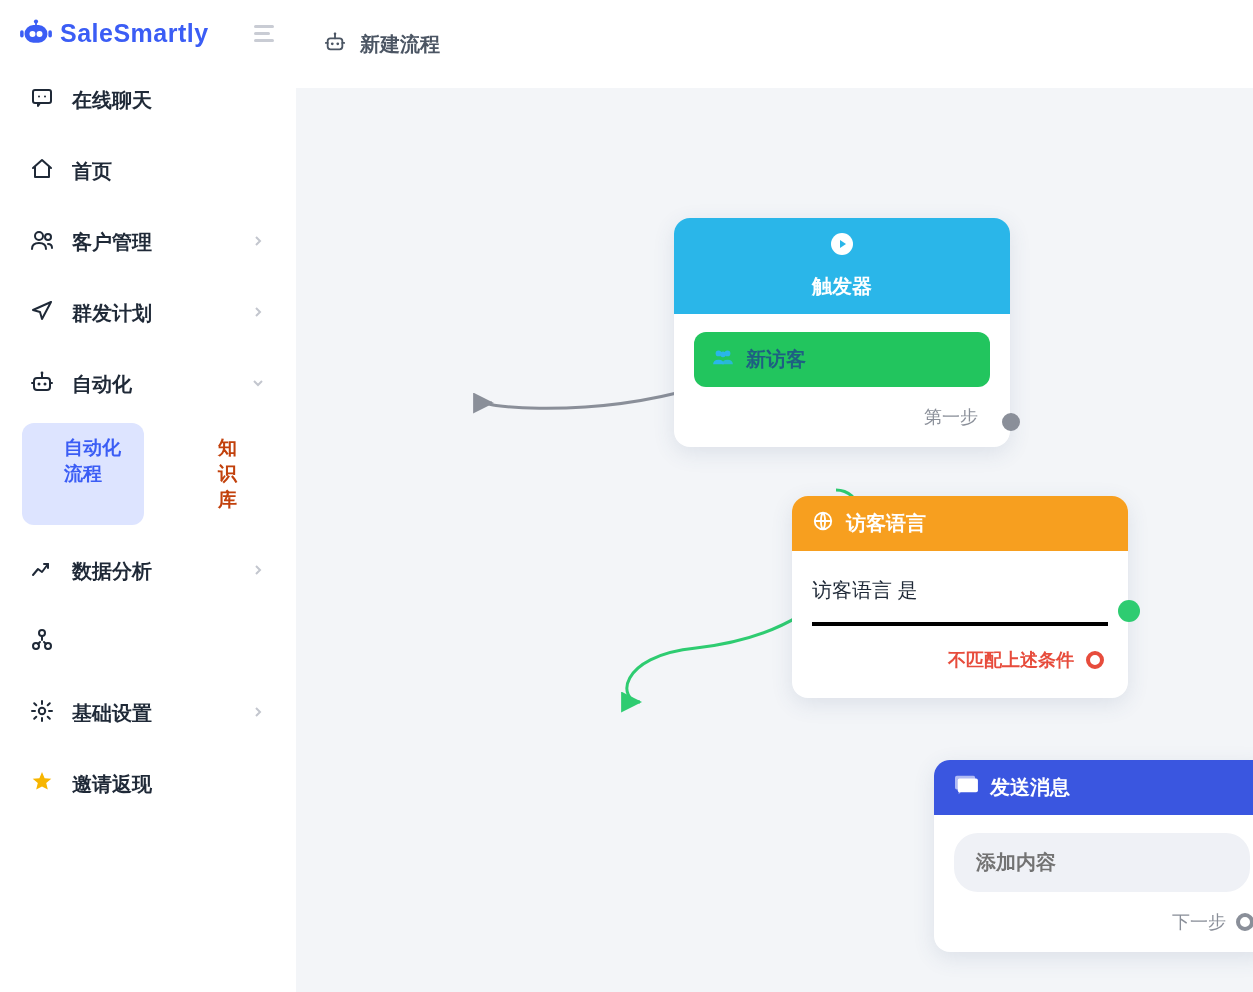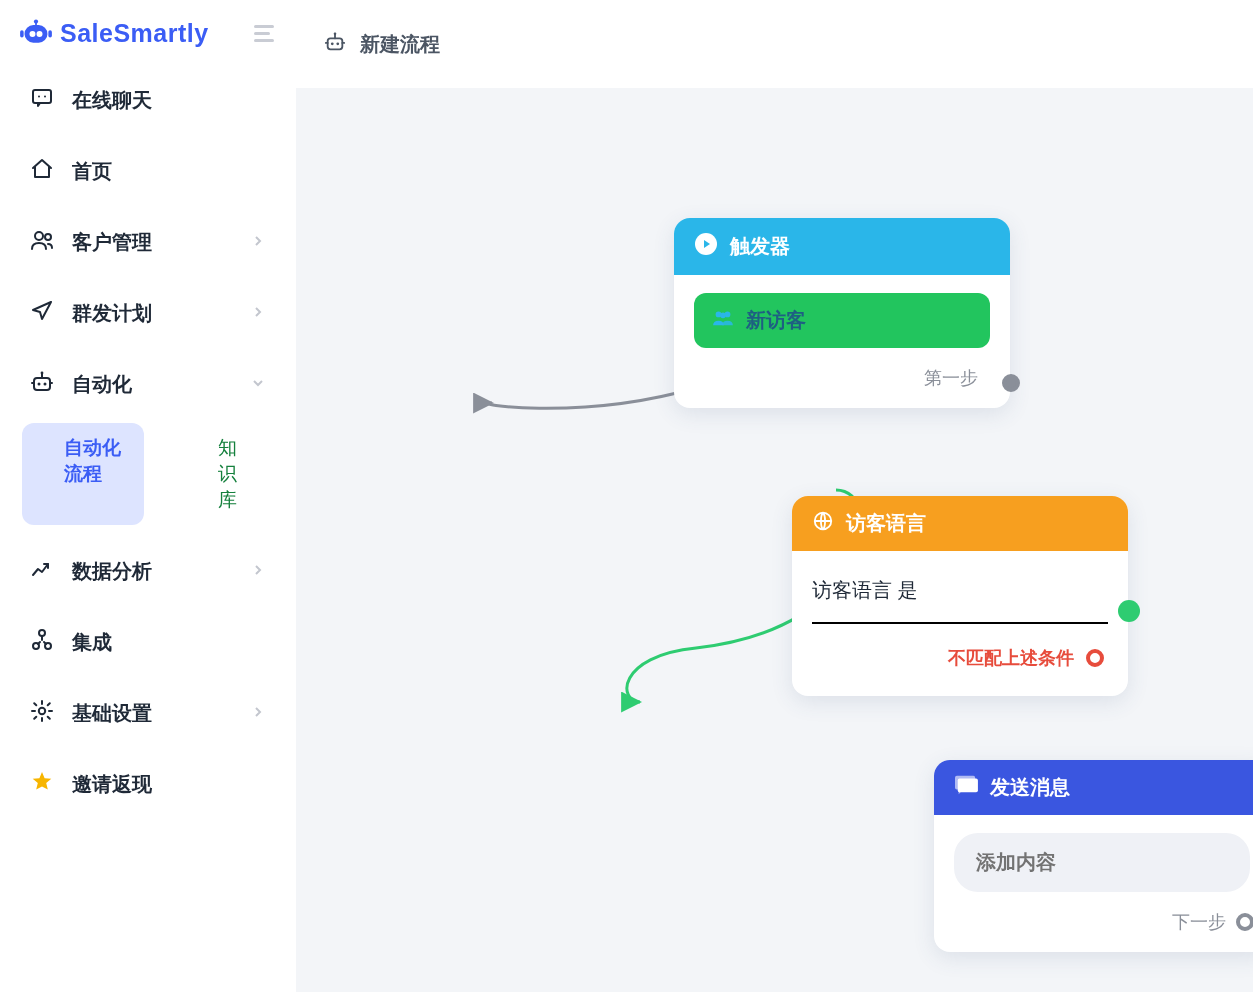--- a/index.html
+++ b/index.html
@@ -52,7 +52,7 @@
 
   
   .card.trigger{left:378px;top:130px;}
-  .card.trigger .card-header{background:var(--teal);}
+  .card.trigger .card-header{background:var(--teal);flex-direction:column;}
   .trigger-pill{display:flex;align-items:center;gap:12px;background:#22c55e;border-radius:12px;padding:14px 18px;color:#1E5F82;font-size:20px;font-weight:700;}
   .trigger-pill svg{flex:none;}
   .card.trigger .port{border-color:var(--muted);background:var(--muted);position:absolute;right:-10px;bottom:16px;}

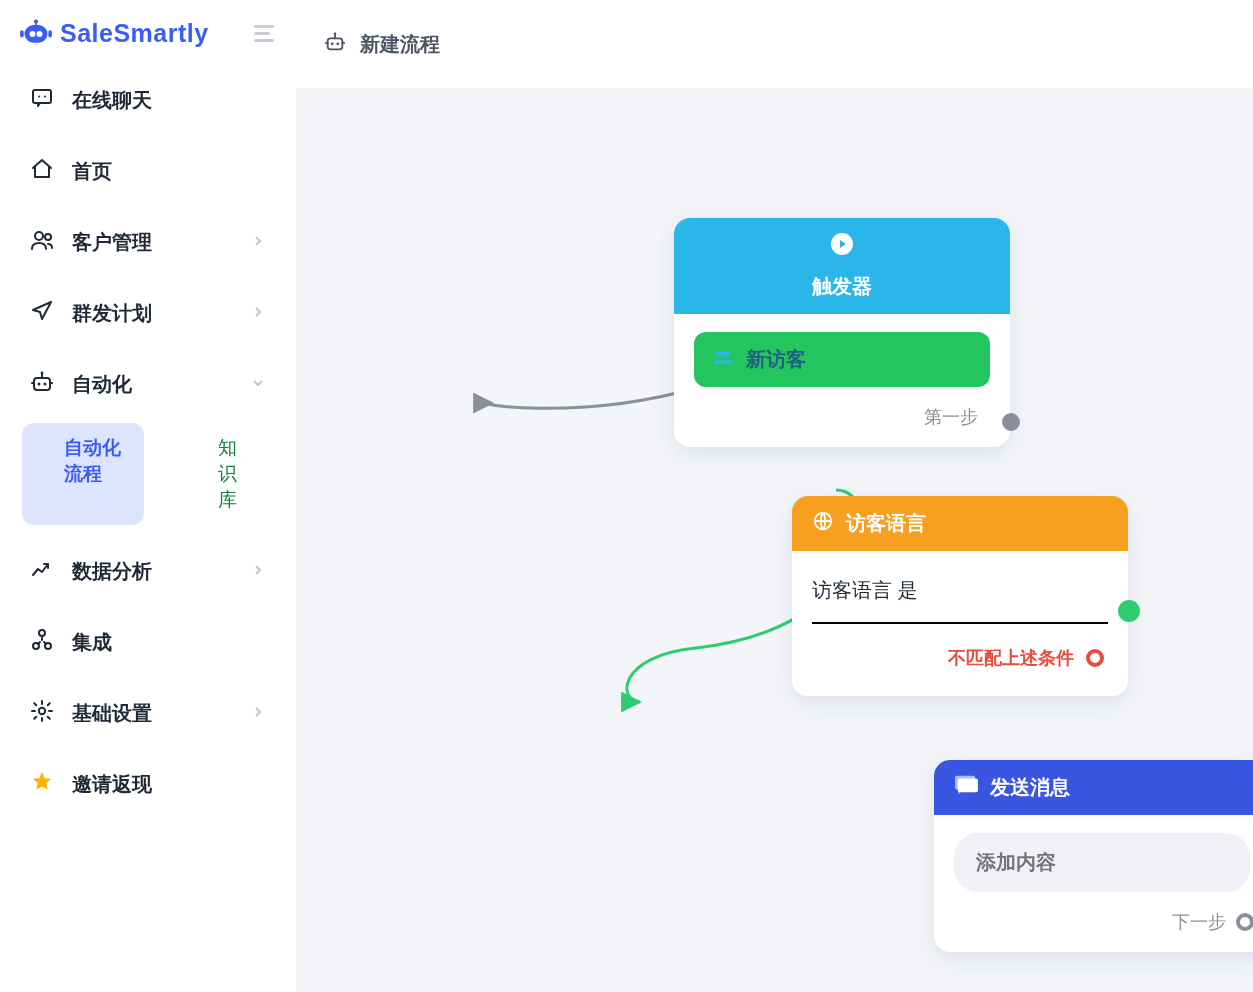--- a/index.html
+++ b/index.html
@@ -35,7 +35,7 @@
   .nav-item .label{flex:1;}
   .nav-item .chev{color:#C3C6CE;}
   .nav-sub{display:flex;gap:4px;margin-top:-4px;margin-bottom:4px;}
-  .nav-sub .nav-sub-item{margin:0 14px;padding:12px 20px 12px 42px;border-radius:12px;color:#15803d;font-size:19px;font-weight:400;cursor:pointer;}
+  .nav-sub .nav-sub-item{margin:0 14px;padding:12px 20px 12px 42px;border-radius:12px;color:#c2410c;font-size:19px;font-weight:700;cursor:pointer;}
   .nav-sub .nav-sub-item.active{background:#DDE4FF;color:var(--brand);font-weight:600;}
 
   

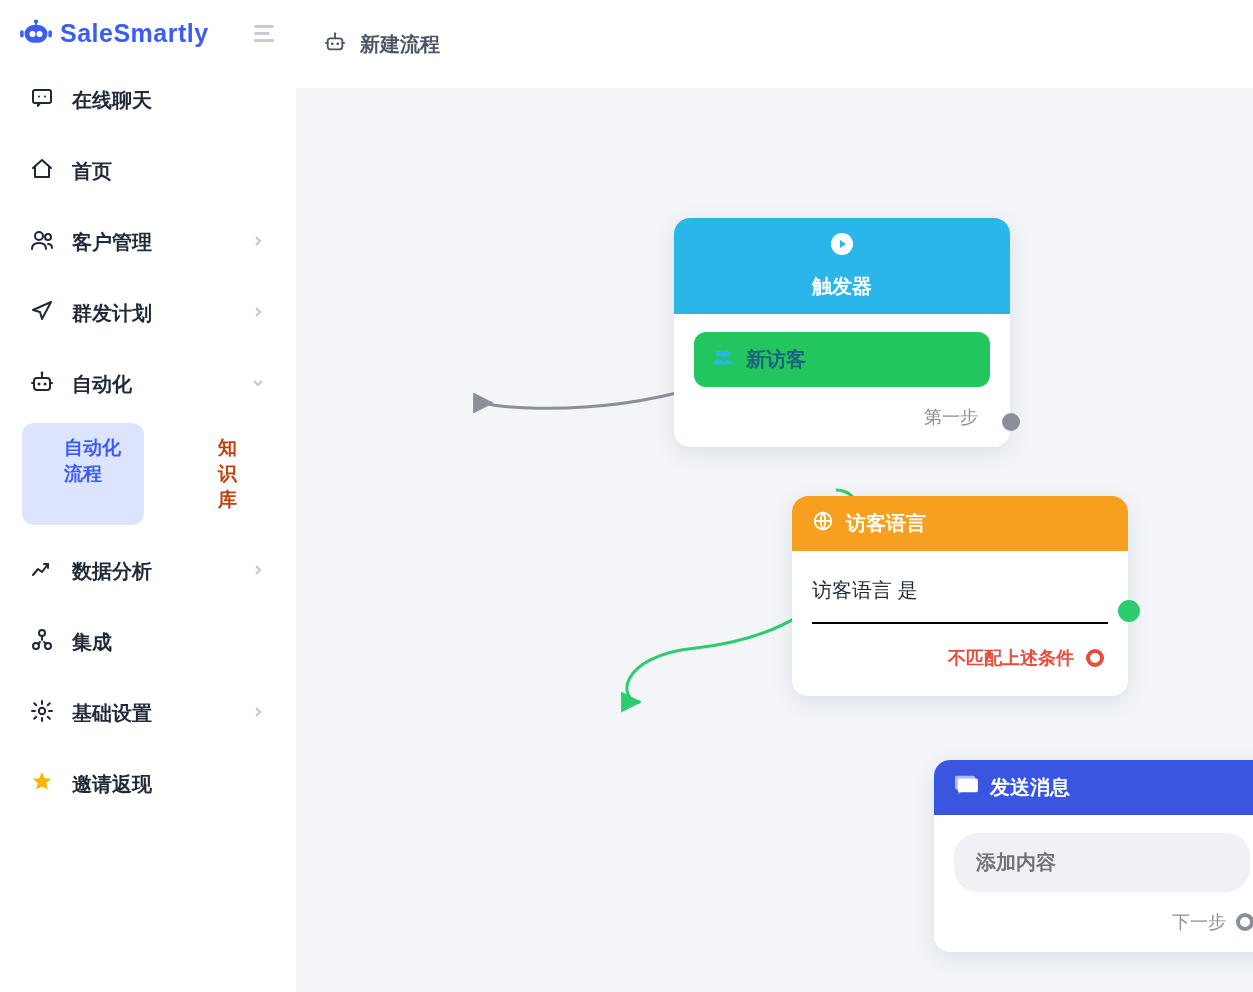--- a/index.html
+++ b/index.html
@@ -61,7 +61,7 @@
   
   .card.condition{left:496px;top:384px;margin-top:24px;}
   .card.condition .card-header{background:var(--orange);}
-  .condition-line{font-size:20px;color:var(--text);border-bottom:2px solid #000000;padding:8px 0 18px 0;}
+  .condition-line{font-size:20px;color:var(--text);border-bottom:4px solid #000000;padding:8px 0 18px 0;}
   .card.condition .mismatch{display:flex;justify-content:flex-end;align-items:center;gap:12px;padding:22px 4px 8px 4px;}
   .card.condition .mismatch .text{color:var(--red);font-size:18px;font-weight:600;}
   .card.condition .mismatch .ring{width:18px;height:18px;border-radius:50%;border:4px solid var(--red);}

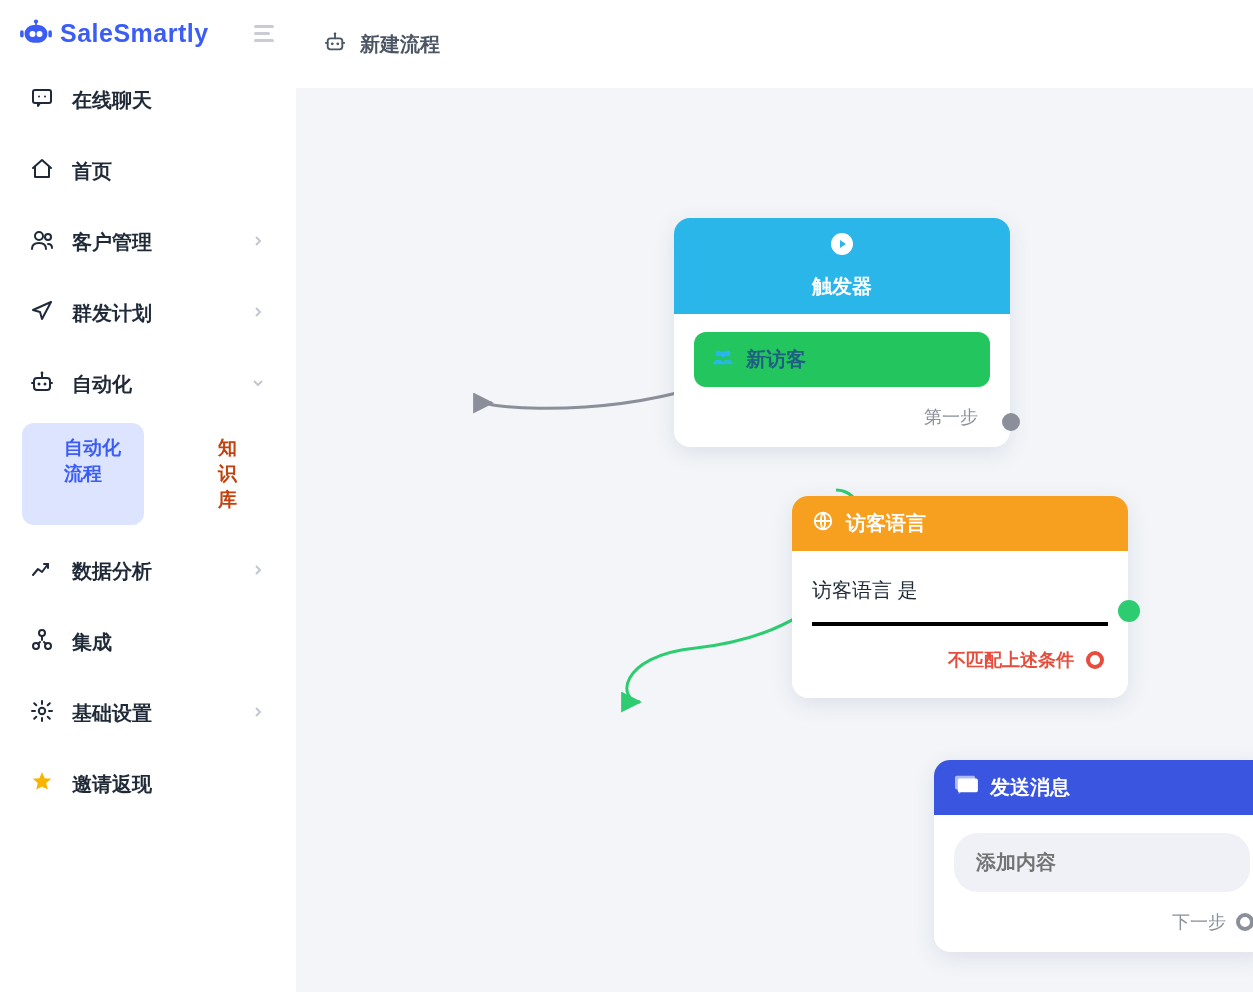--- a/index.html
+++ b/index.html
@@ -210,7 +210,6 @@
             <path d="M12 8v4M10 14l-2 2M14 14l2 2"></path>
           </svg>
       </span>
-      <span class="label">集成</span>
     </div>
 
     <div class="nav-item">

